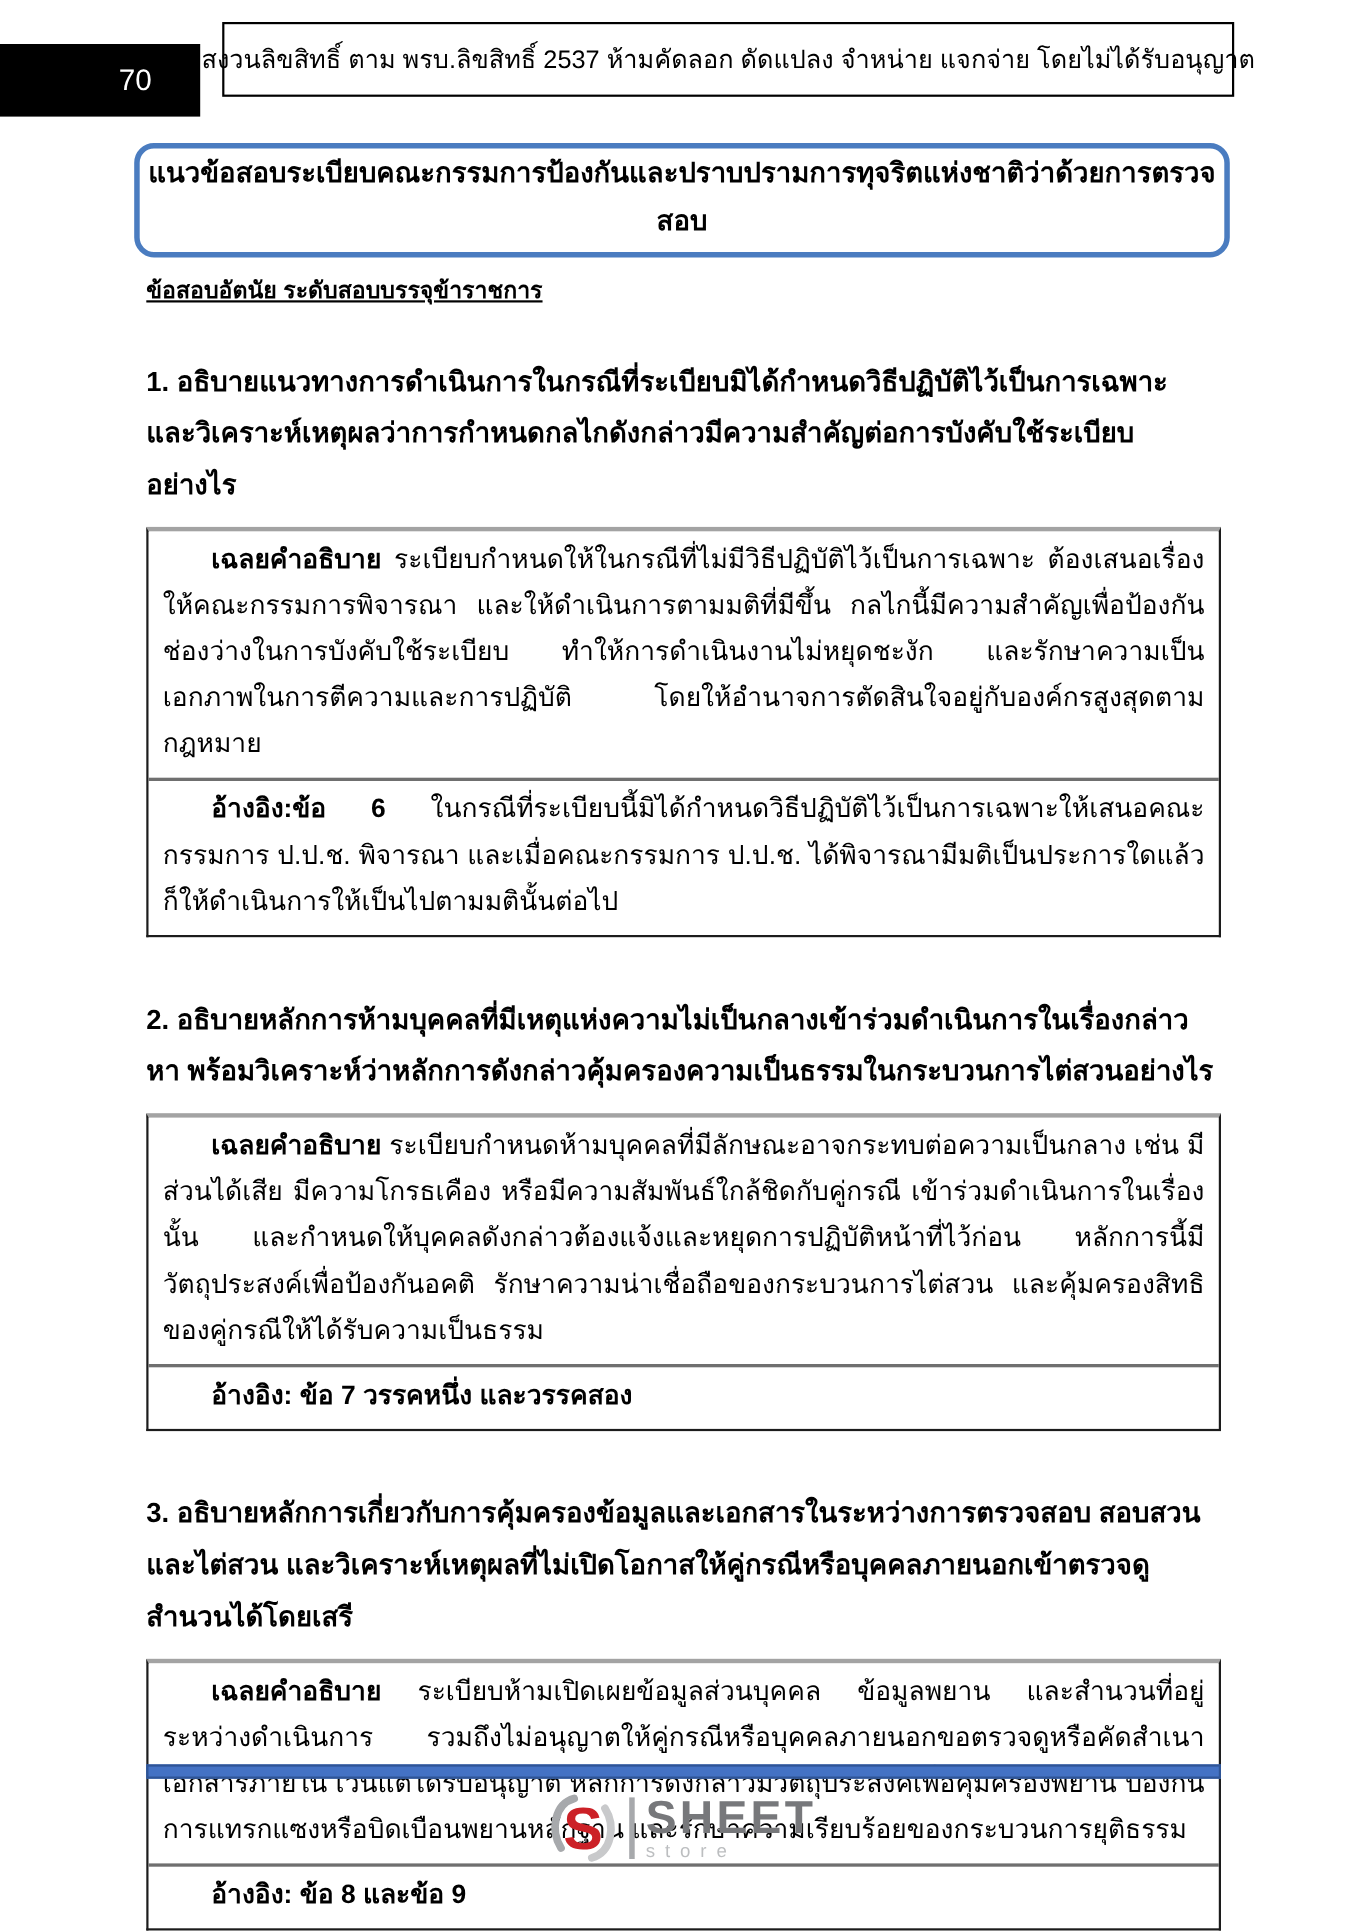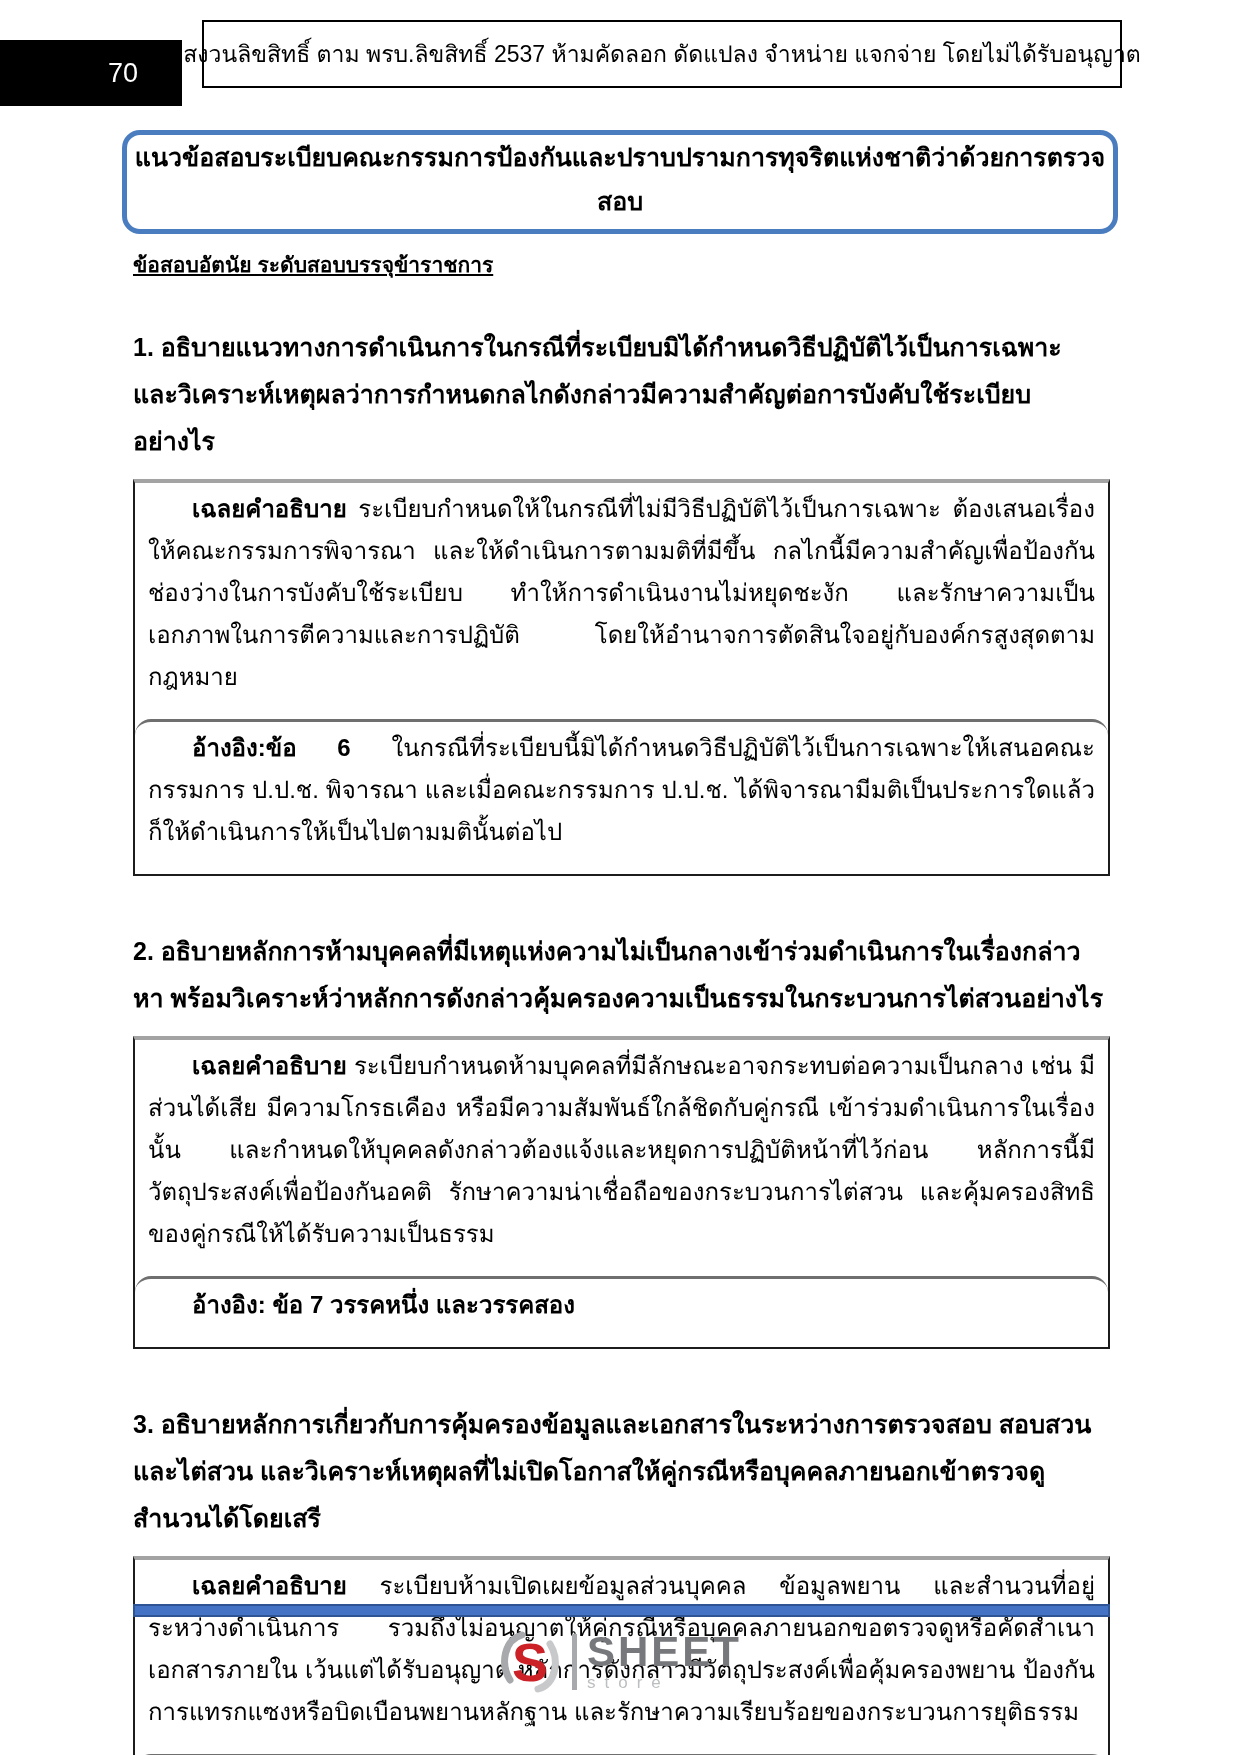--- a/index.html
+++ b/index.html
@@ -38,7 +38,7 @@
     background:#fff;
   }
   .exp,.ref{
-    margin:0;padding:5px 13px 21px;font-size:24px;line-height:42px;
+    margin:0;padding:5px 13px 9px;font-size:24px;line-height:42px;
     text-align:justify;text-indent:44px;
   }
   .ref{border-top:3px solid #6f6f6f;border-radius:16px;}

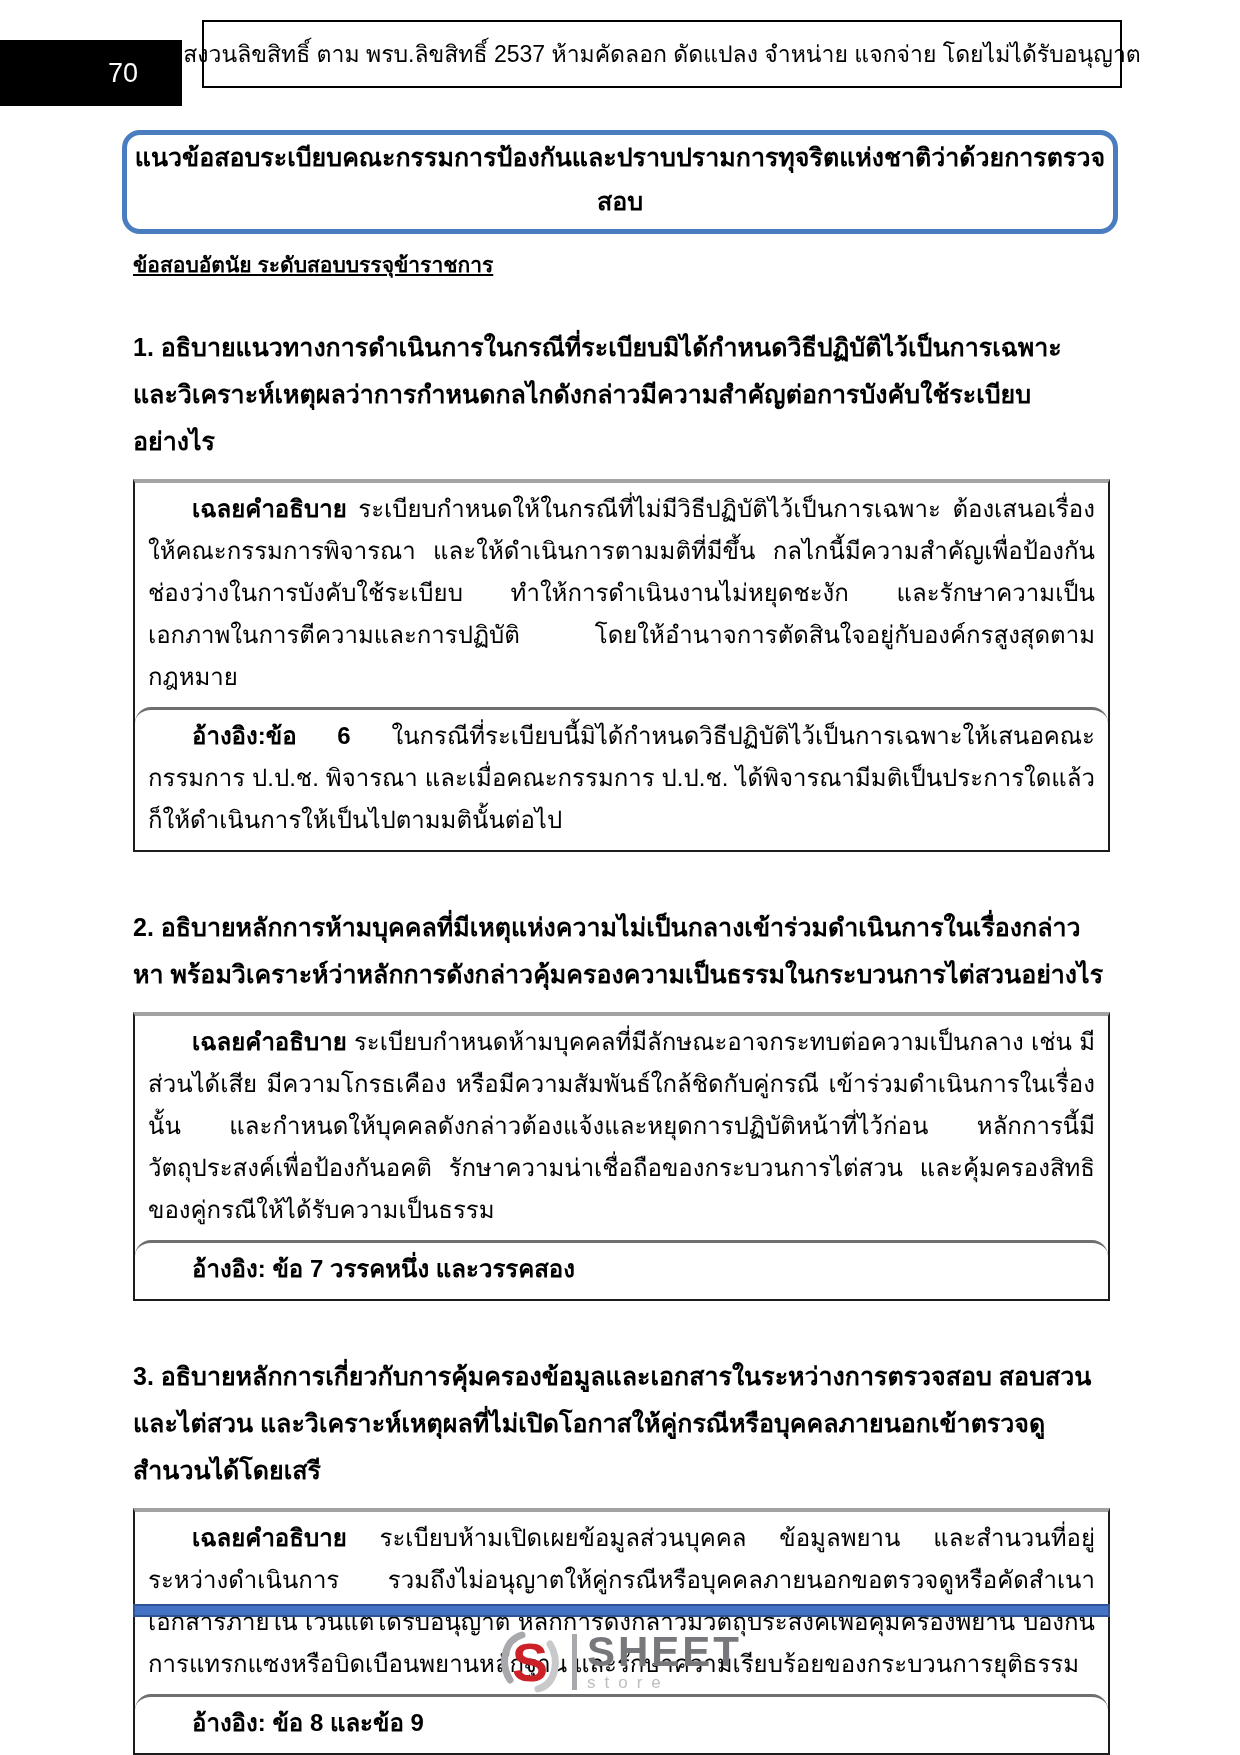--- a/index.html
+++ b/index.html
@@ -41,7 +41,7 @@
     margin:0;padding:5px 13px 9px;font-size:24px;line-height:42px;
     text-align:justify;text-indent:44px;
   }
-  .ref{border-top:3px solid #6f6f6f;border-radius:16px;}
+  .ref{border-top:3px solid #6f6f6f;}
   .lbl{font-weight:bold;}
   
   .footer-divider{

